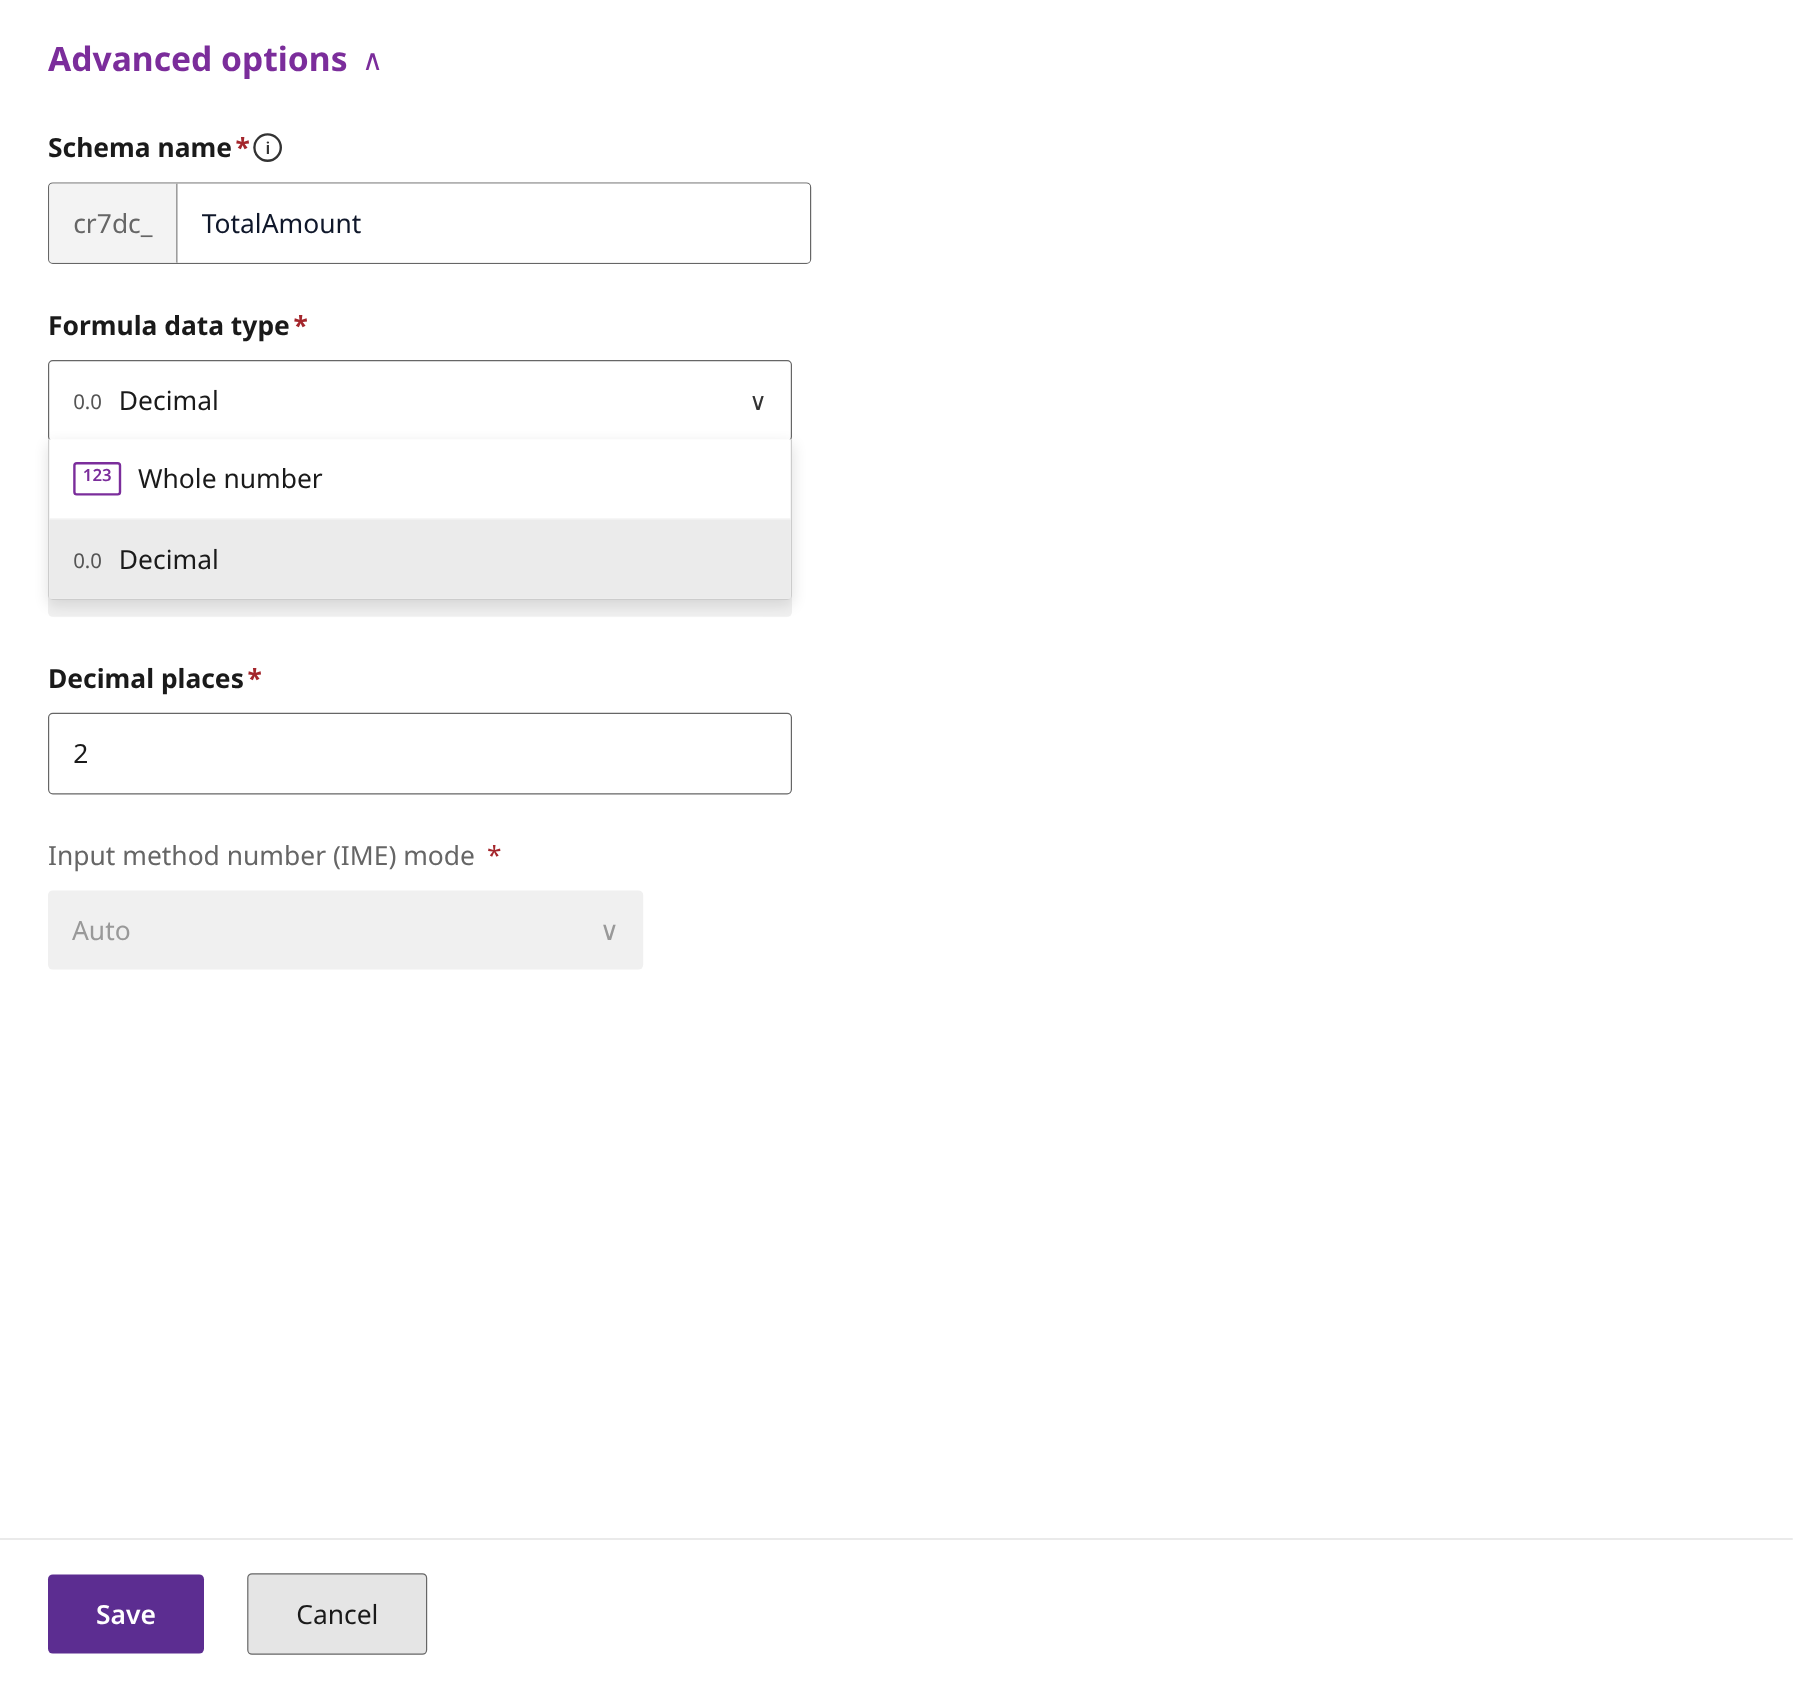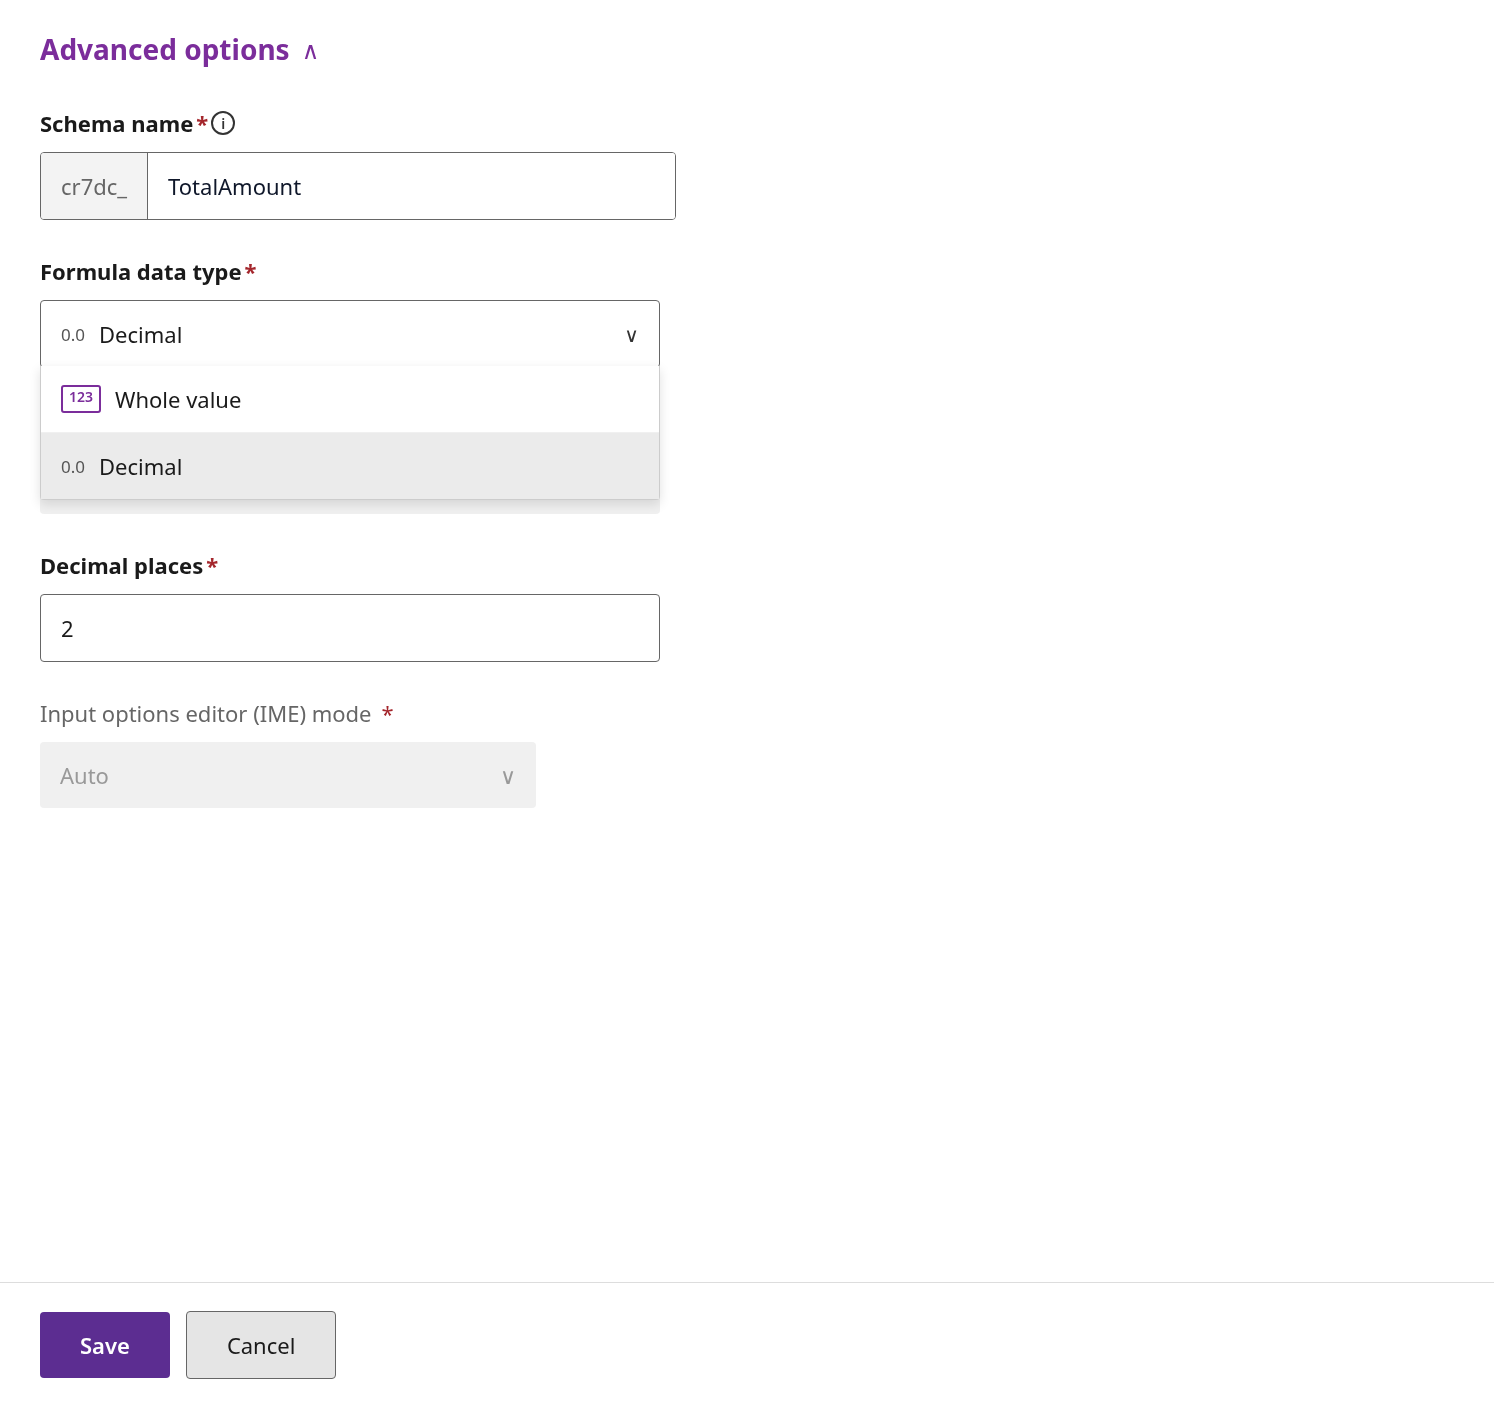--- a/index.html
+++ b/index.html
@@ -308,7 +308,7 @@
           <span class="whole-number-icon">
             <span>123</span>
           </span>
-          <span>Whole value</span>
+          <span>Whole number</span>
         </div>
 
         <div class="dropdown-item selected-item">

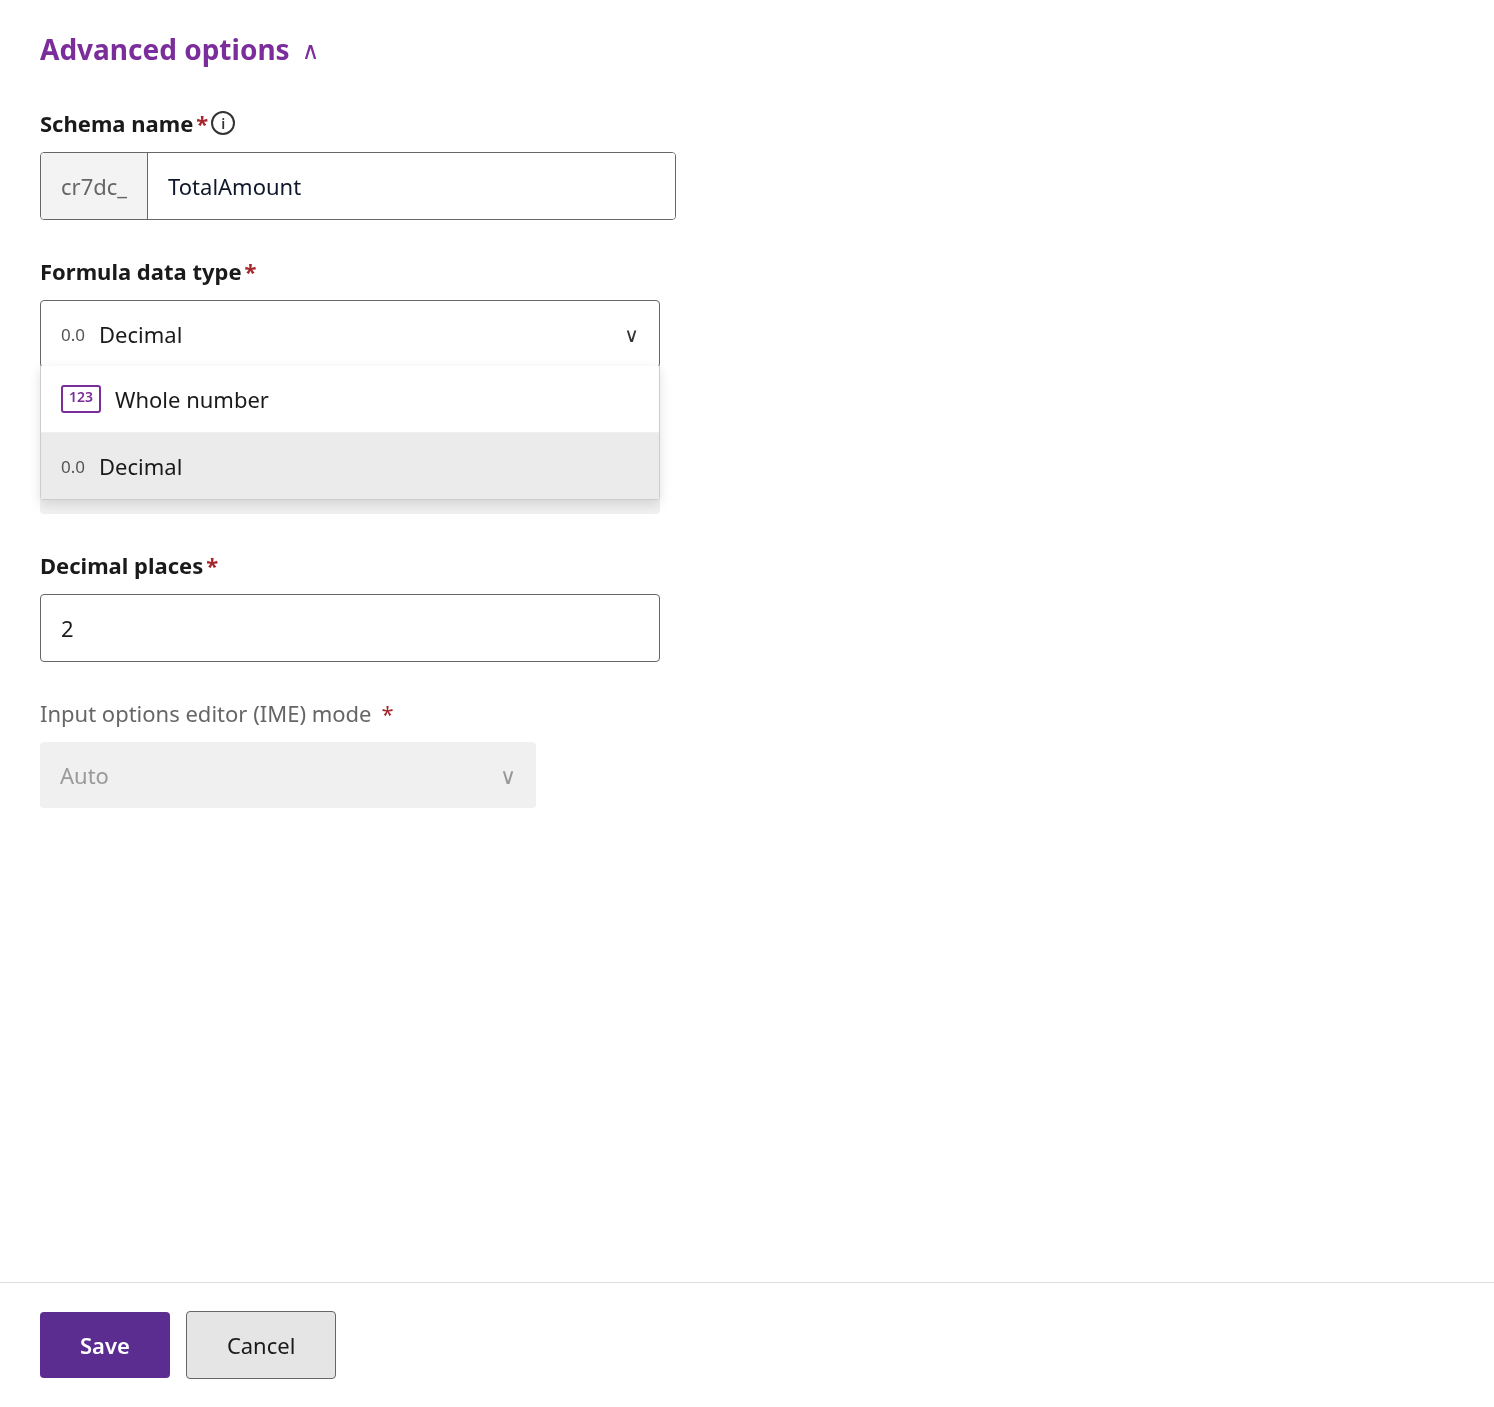--- a/index.html
+++ b/index.html
@@ -337,7 +337,7 @@
 
   <div class="form-section">
     <div class="field-label-light">
-      <span>Input options editor (IME) mode</span>
+      <span>Input method number (IME) mode</span>
       <span class="required-star">*</span>
     </div>
     <div class="dropdown-disabled">

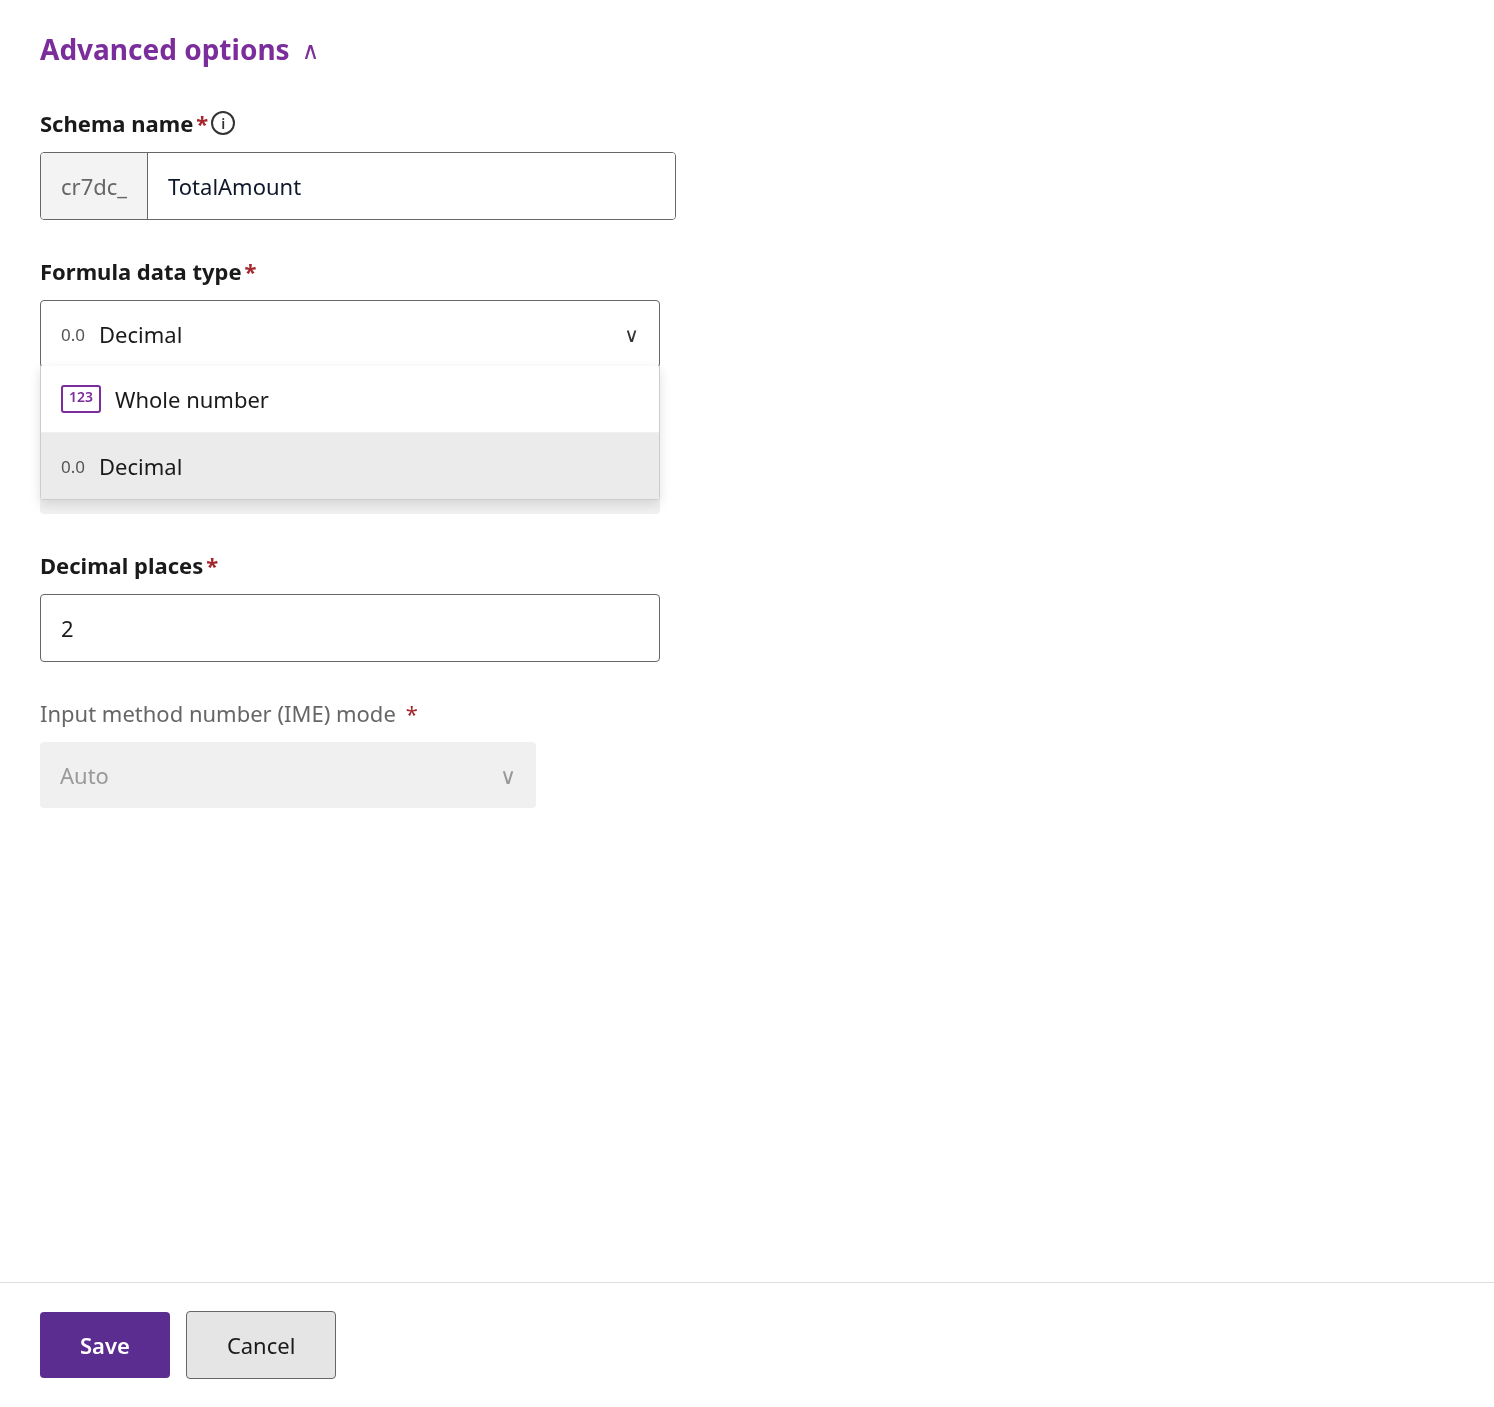--- a/index.html
+++ b/index.html
@@ -242,7 +242,7 @@
       padding: 28px 40px;
       display: flex;
       align-items: center;
-      gap: 16px;
+      gap: 36px;
     }
 
     .btn-save {

